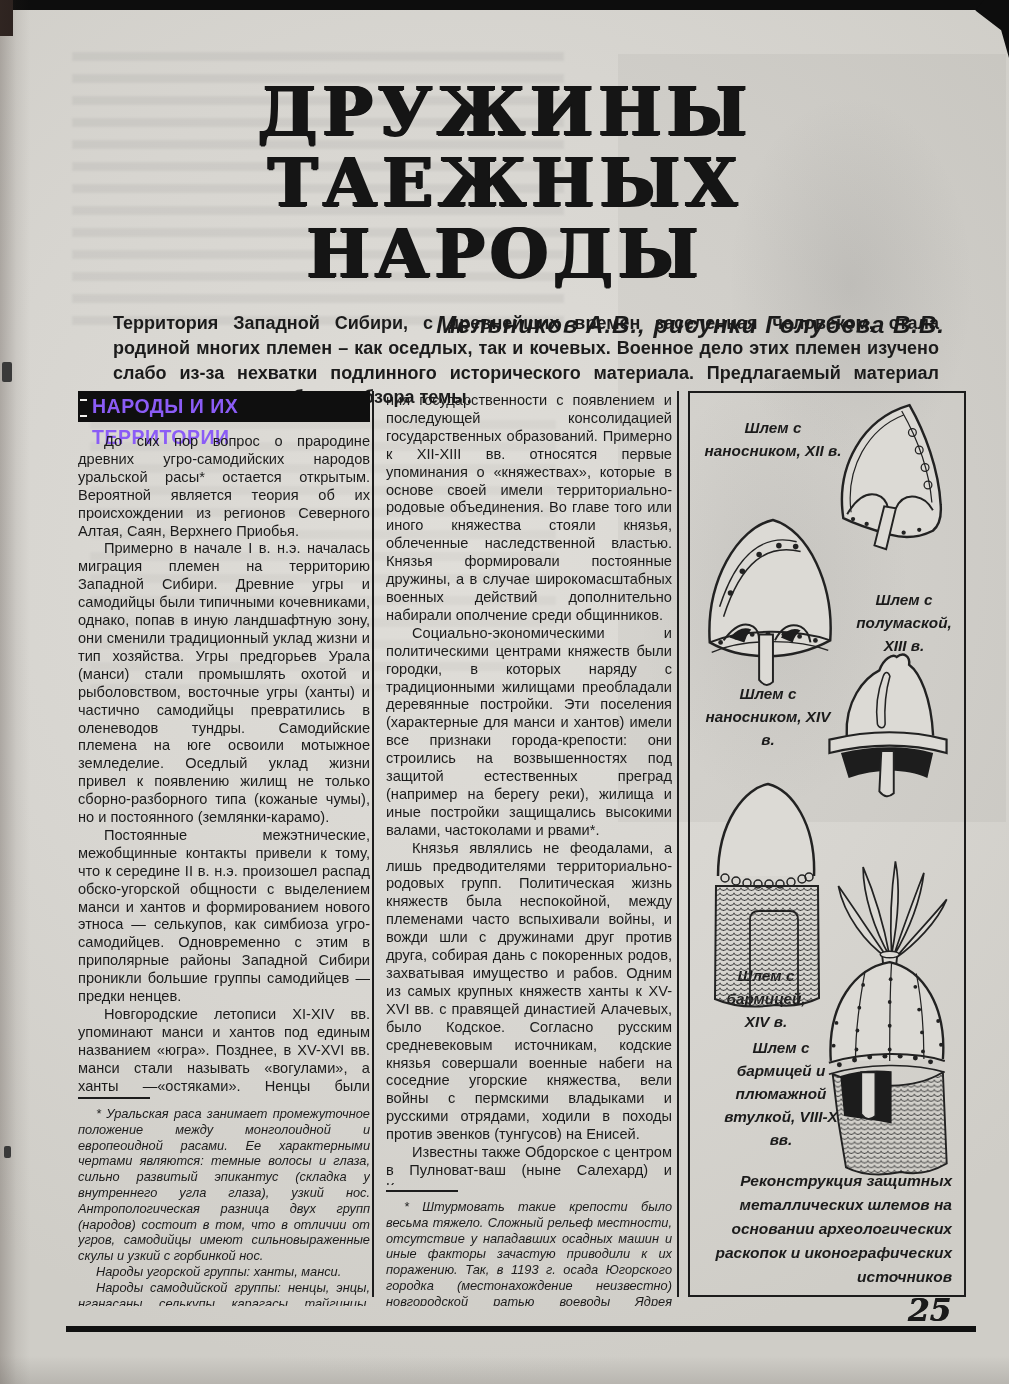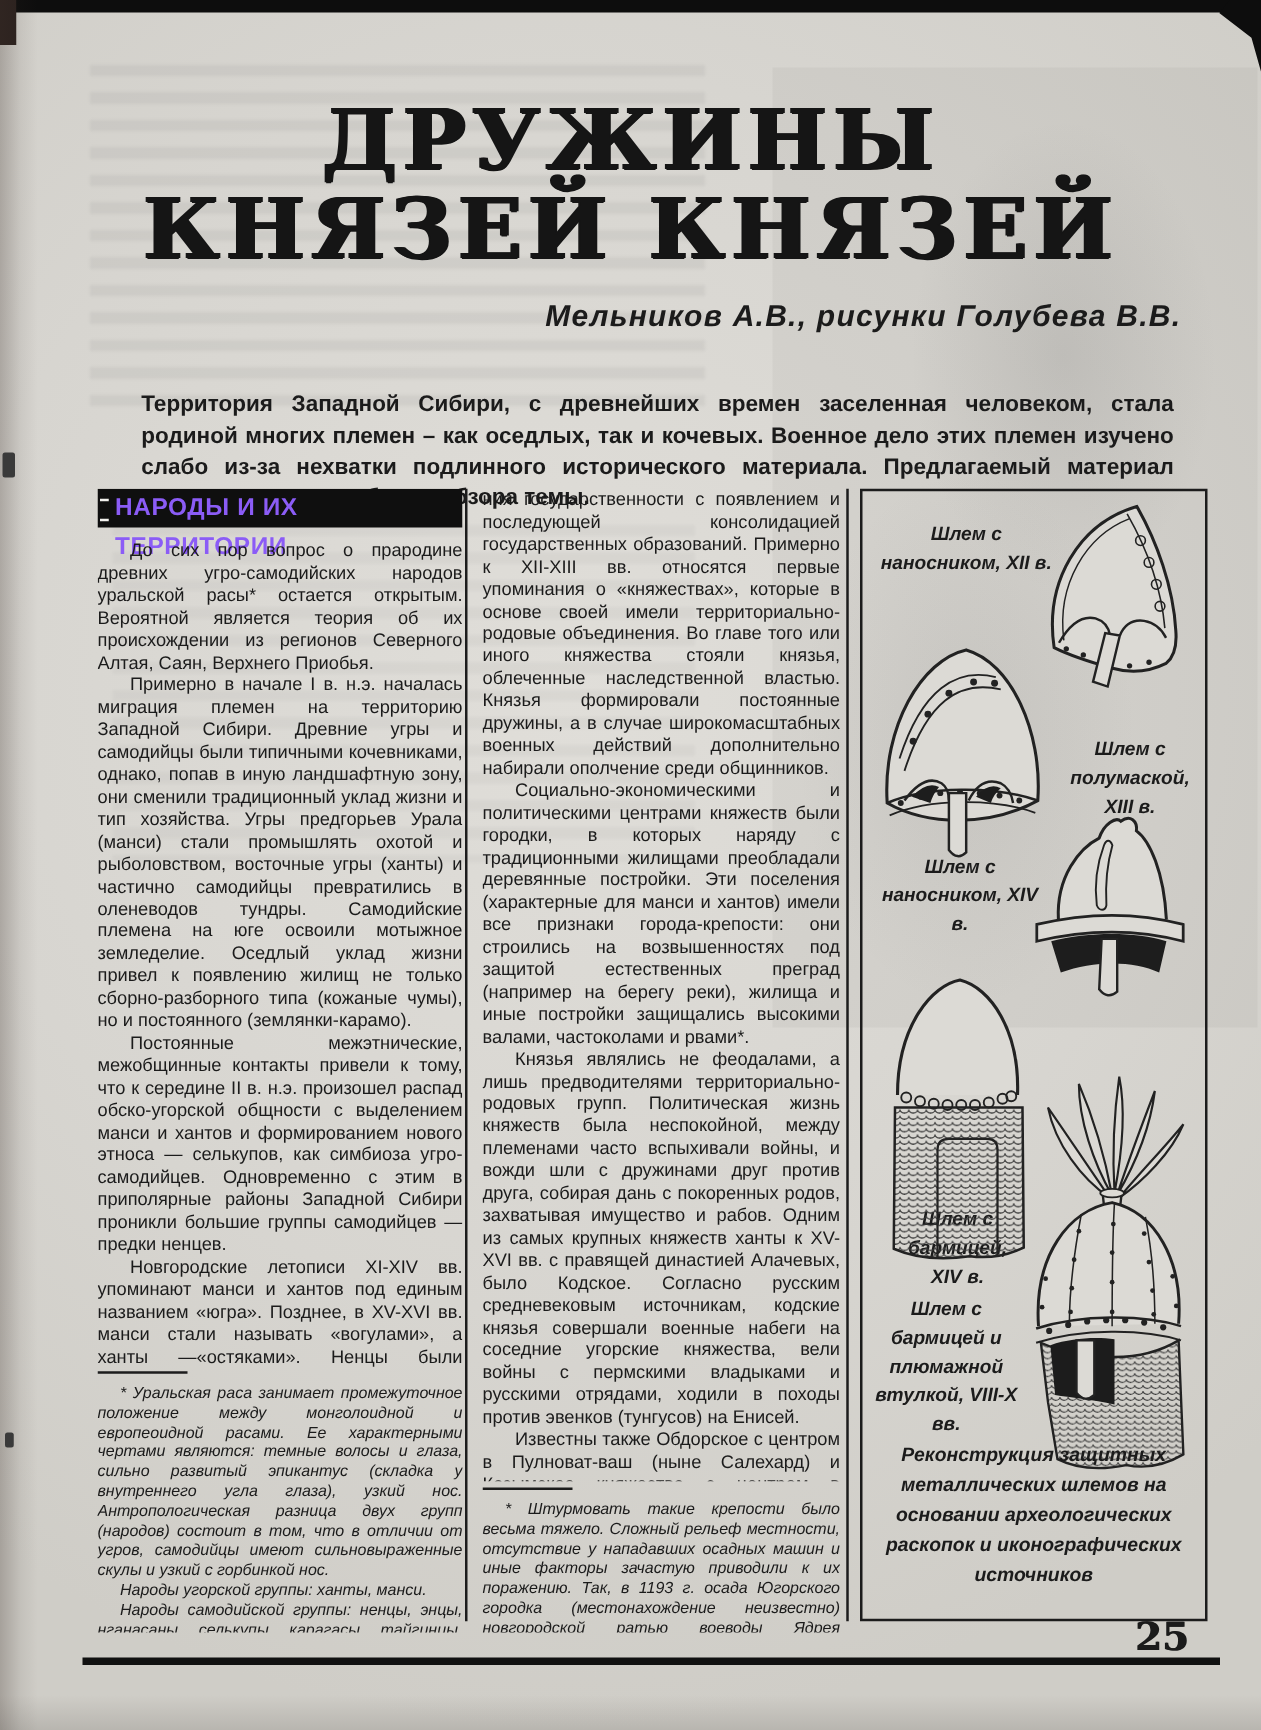--- a/index.html
+++ b/index.html
@@ -100,7 +100,7 @@
 
   <div class="masthead">
     <div class="title-line">ДРУЖИНЫ</div>
-    <div class="title-line">КНЯЗЕЙ КНЯЗЕЙ</div>
+    <div class="title-line">ТАЕЖНЫХ НАРОДЫ</div>
     <div class="byline">Мельников А.В., рисунки Голубева В.В.</div>
   </div>
 

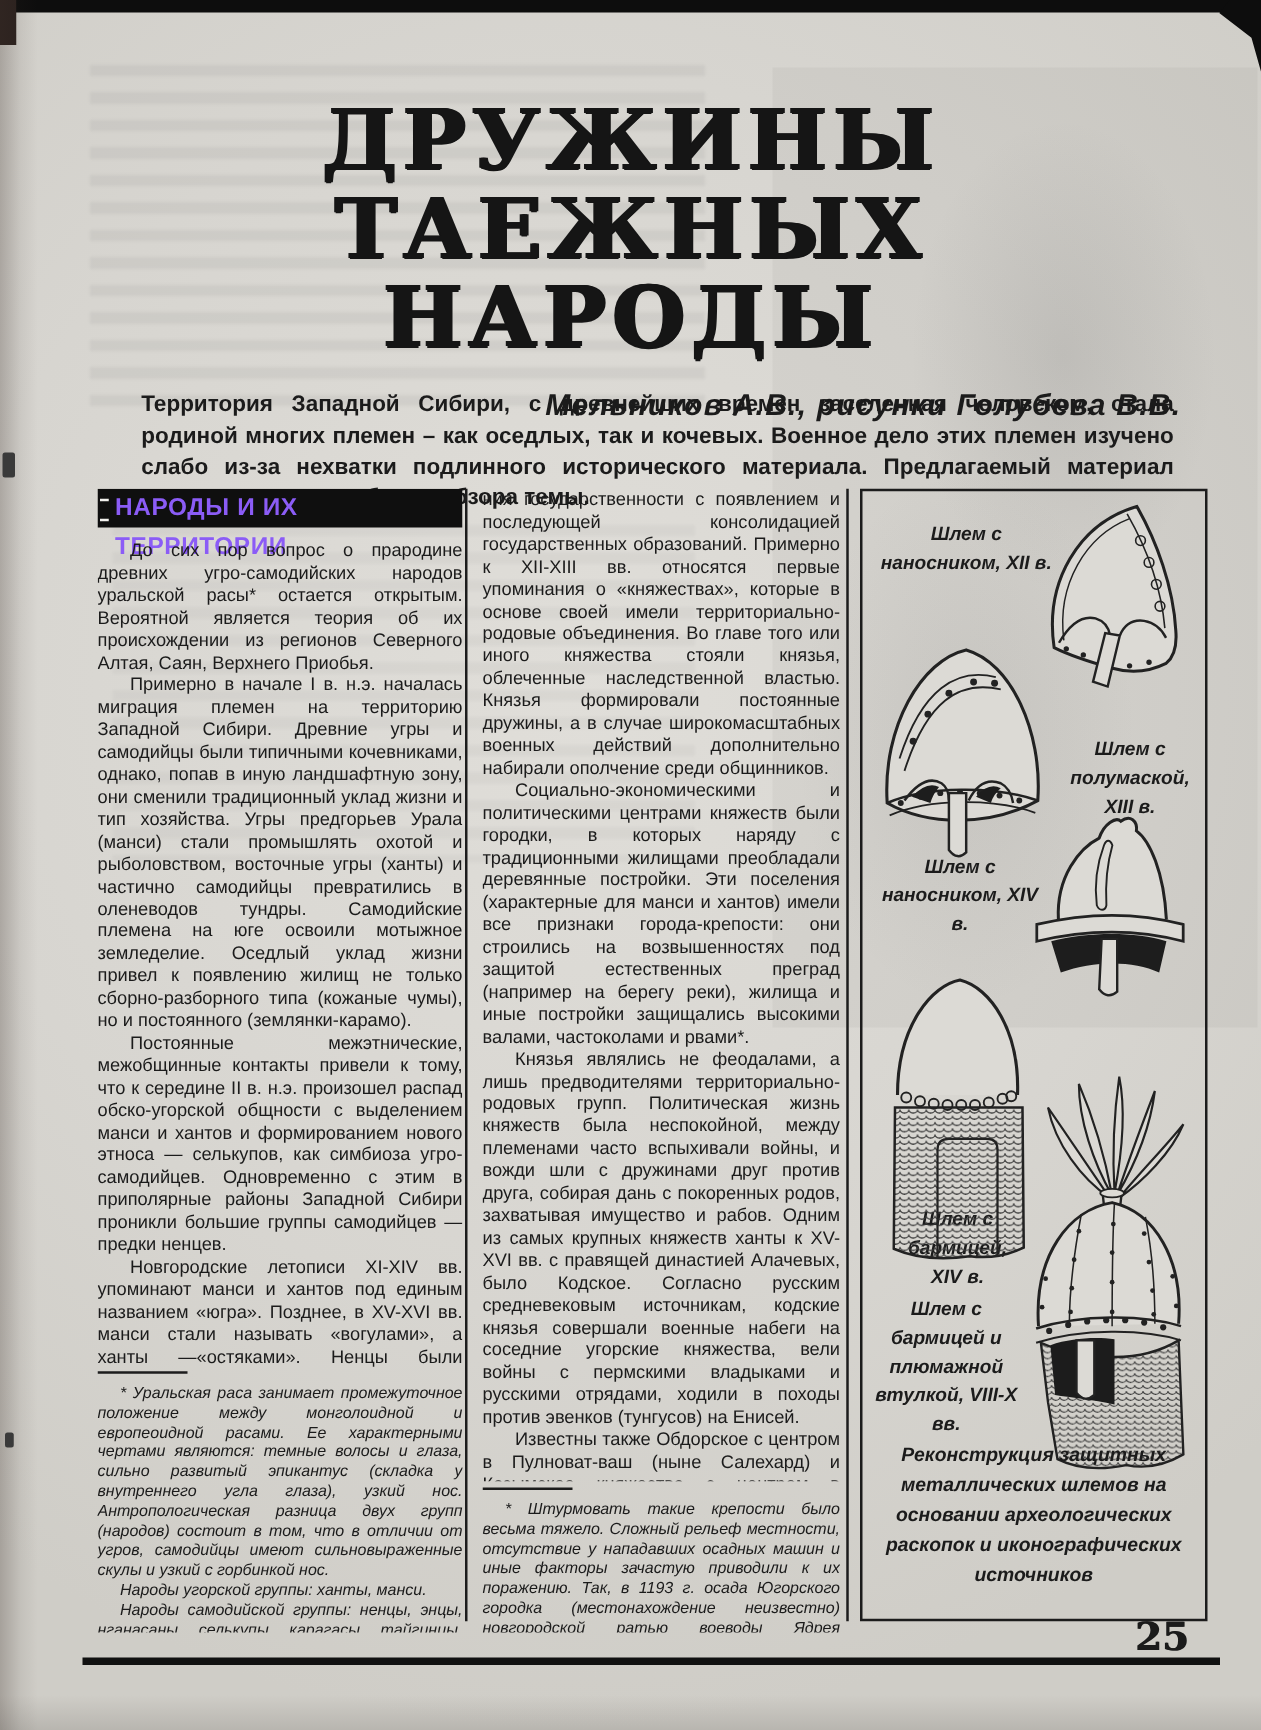--- a/index.html
+++ b/index.html
@@ -63,7 +63,7 @@
   .cap2{left:158px;top:196px;width:112px;}
   .cap3{left:12px;top:290px;width:132px;}
   .cap4{left:22px;top:572px;width:108px;}
-  .cap5{left:0;top:644px;width:134px;}
+  .cap5{left:24px;top:644px;width:134px;}
   .capbottom{position:absolute;left:12px;top:760px;width:250px;font-weight:bold;
         font-style:italic;font-size:15.5px;line-height:1.55;text-align:center;}
   .helm{position:absolute;}

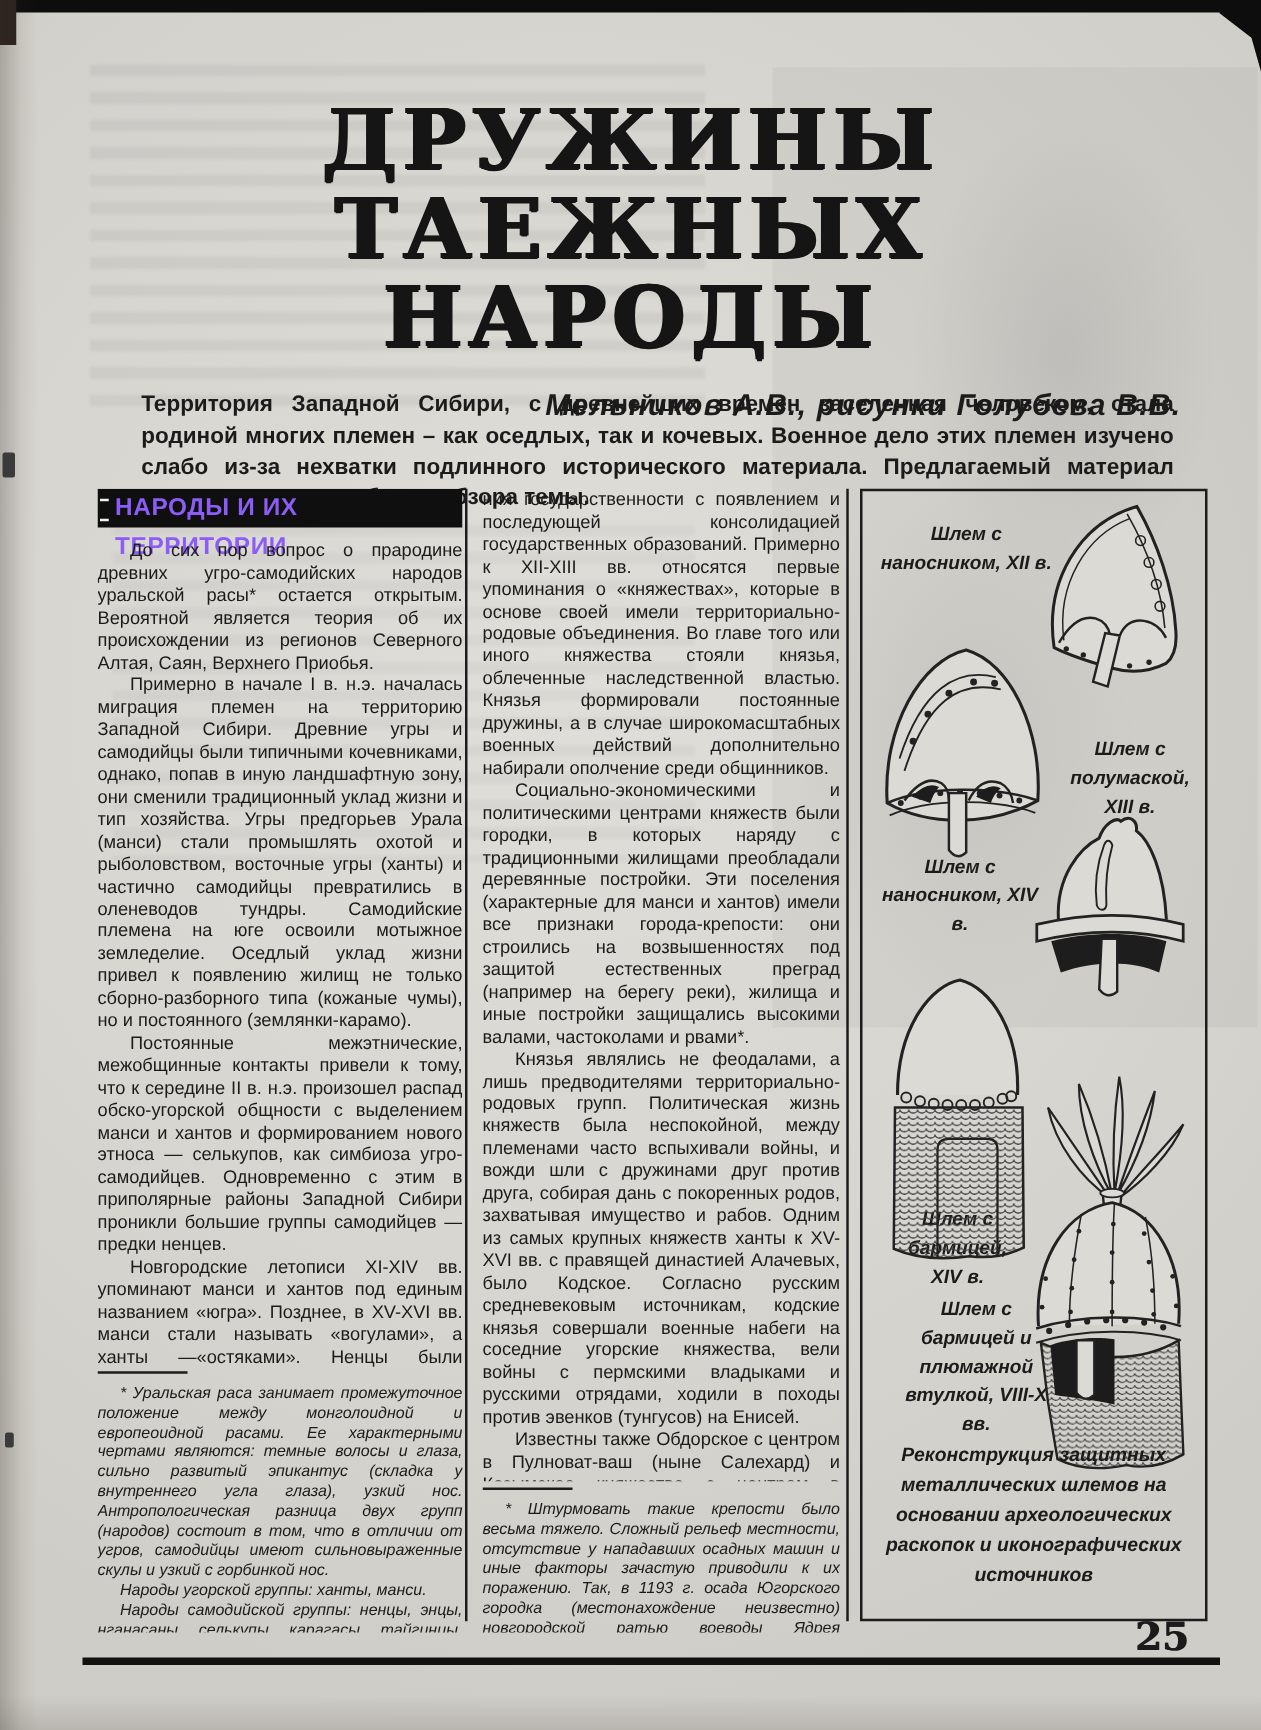--- a/index.html
+++ b/index.html
@@ -64,8 +64,8 @@
   .cap3{left:12px;top:290px;width:132px;}
   .cap4{left:22px;top:572px;width:108px;}
   .cap5{left:24px;top:644px;width:134px;}
-  .capbottom{position:absolute;left:12px;top:760px;width:250px;font-weight:bold;
-        font-style:italic;font-size:15.5px;line-height:1.55;text-align:center;}
+  .capbottom{position:absolute;left:12px;top:776px;width:250px;font-weight:bold;
+        font-style:italic;font-size:15.5px;line-height:1.55;text-align:right;}
   .helm{position:absolute;}
   .h1{left:128px;top:2px;}
   .h2{left:0px;top:102px;}

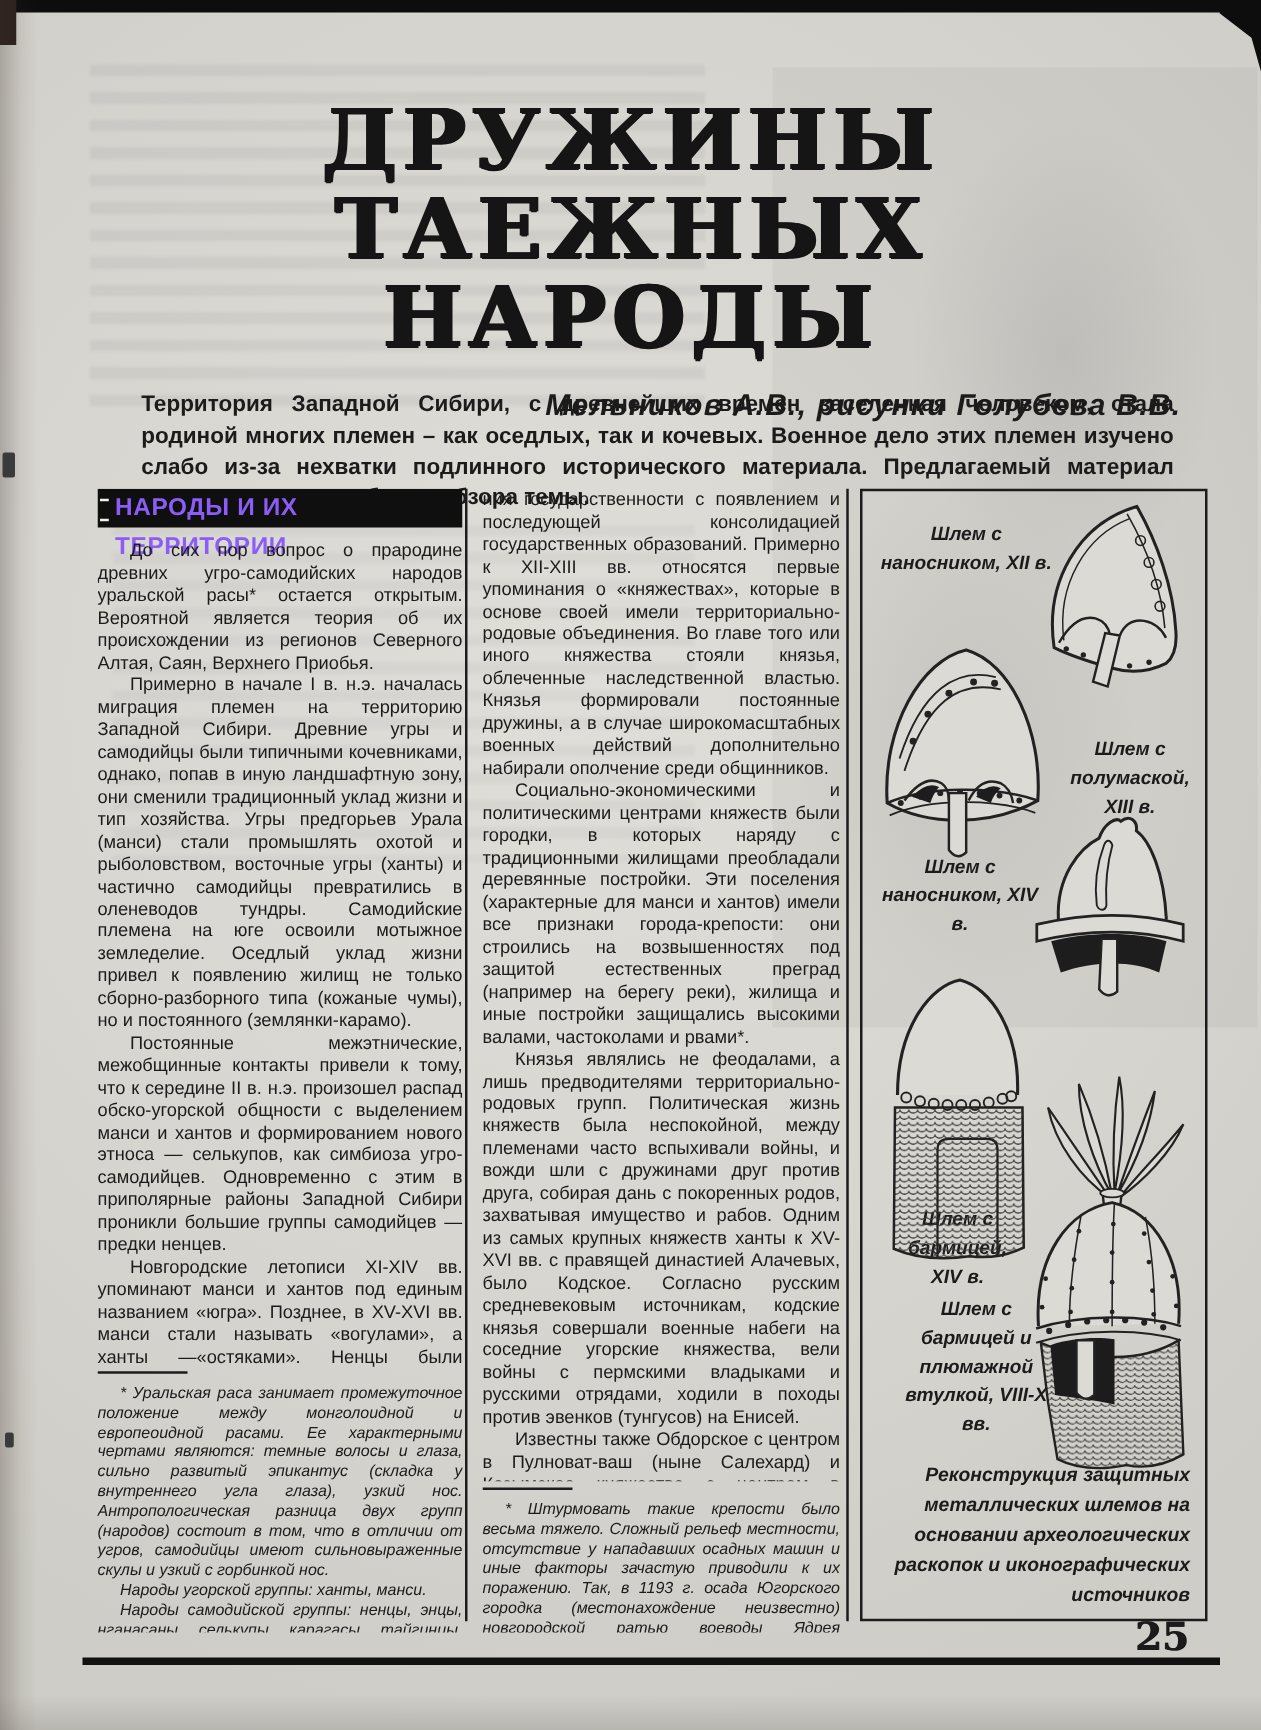--- a/index.html
+++ b/index.html
@@ -77,7 +77,7 @@
         font-weight:bold;font-style:italic;font-size:29px;letter-spacing:1px;
         text-shadow:.7px 0 currentColor;}
   .footer-page{position:absolute;right:58px;top:1292px;font-family:"DejaVu Serif",serif;
-        font-weight:bold;font-size:31px;text-shadow:.7px 0 currentColor;}
+        font-weight:bold;font-style:italic;font-size:31px;text-shadow:.7px 0 currentColor;}
   .footer-rule{position:absolute;left:66px;top:1326px;width:910px;height:6px;background:#111;}
   .bottom-shade{position:absolute;left:0;bottom:0;width:100%;height:28px;
         background:linear-gradient(180deg,transparent,rgba(80,75,70,.18));}

